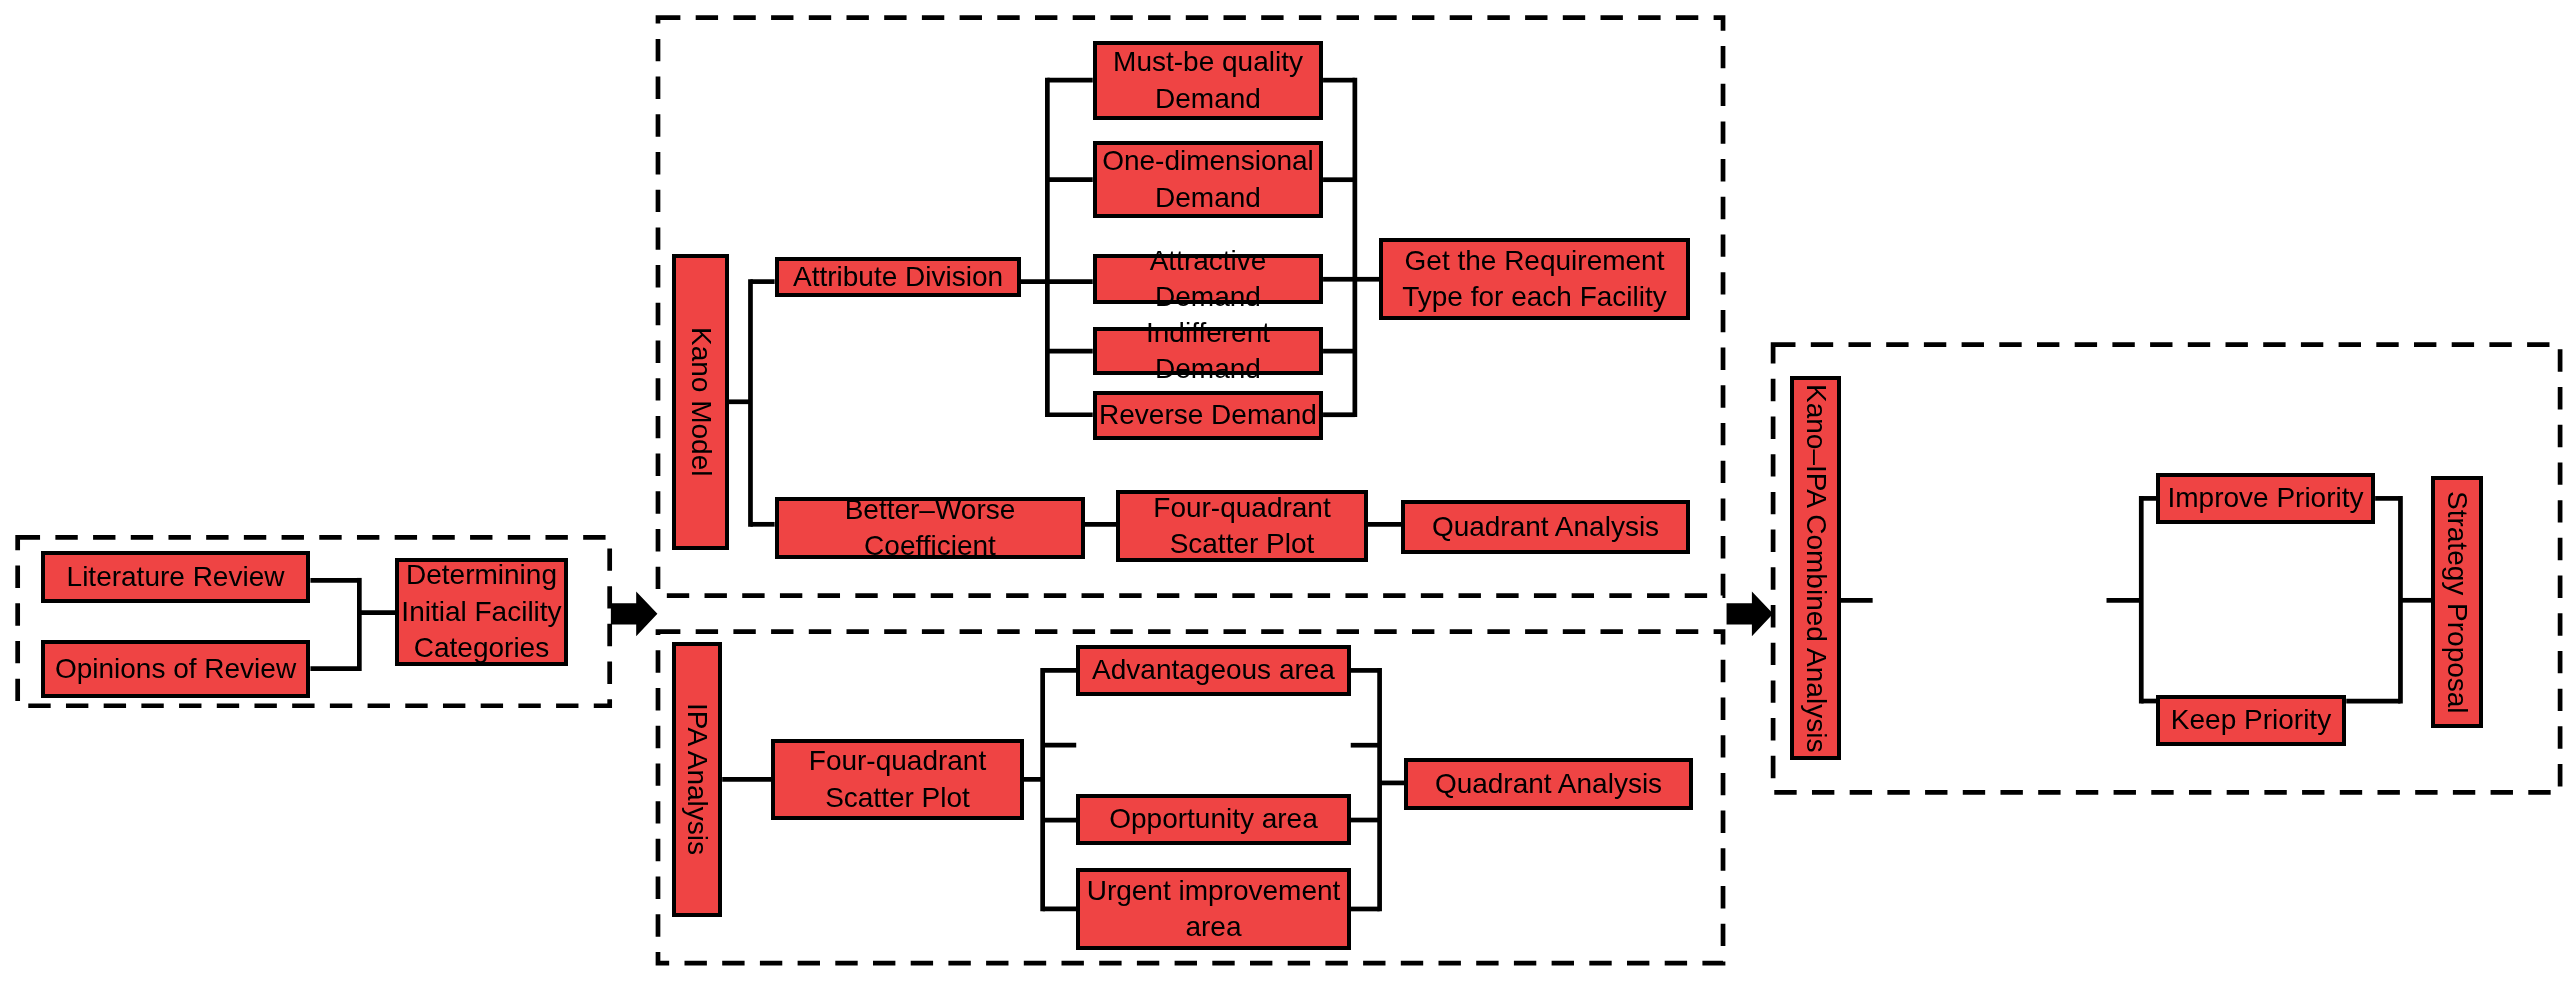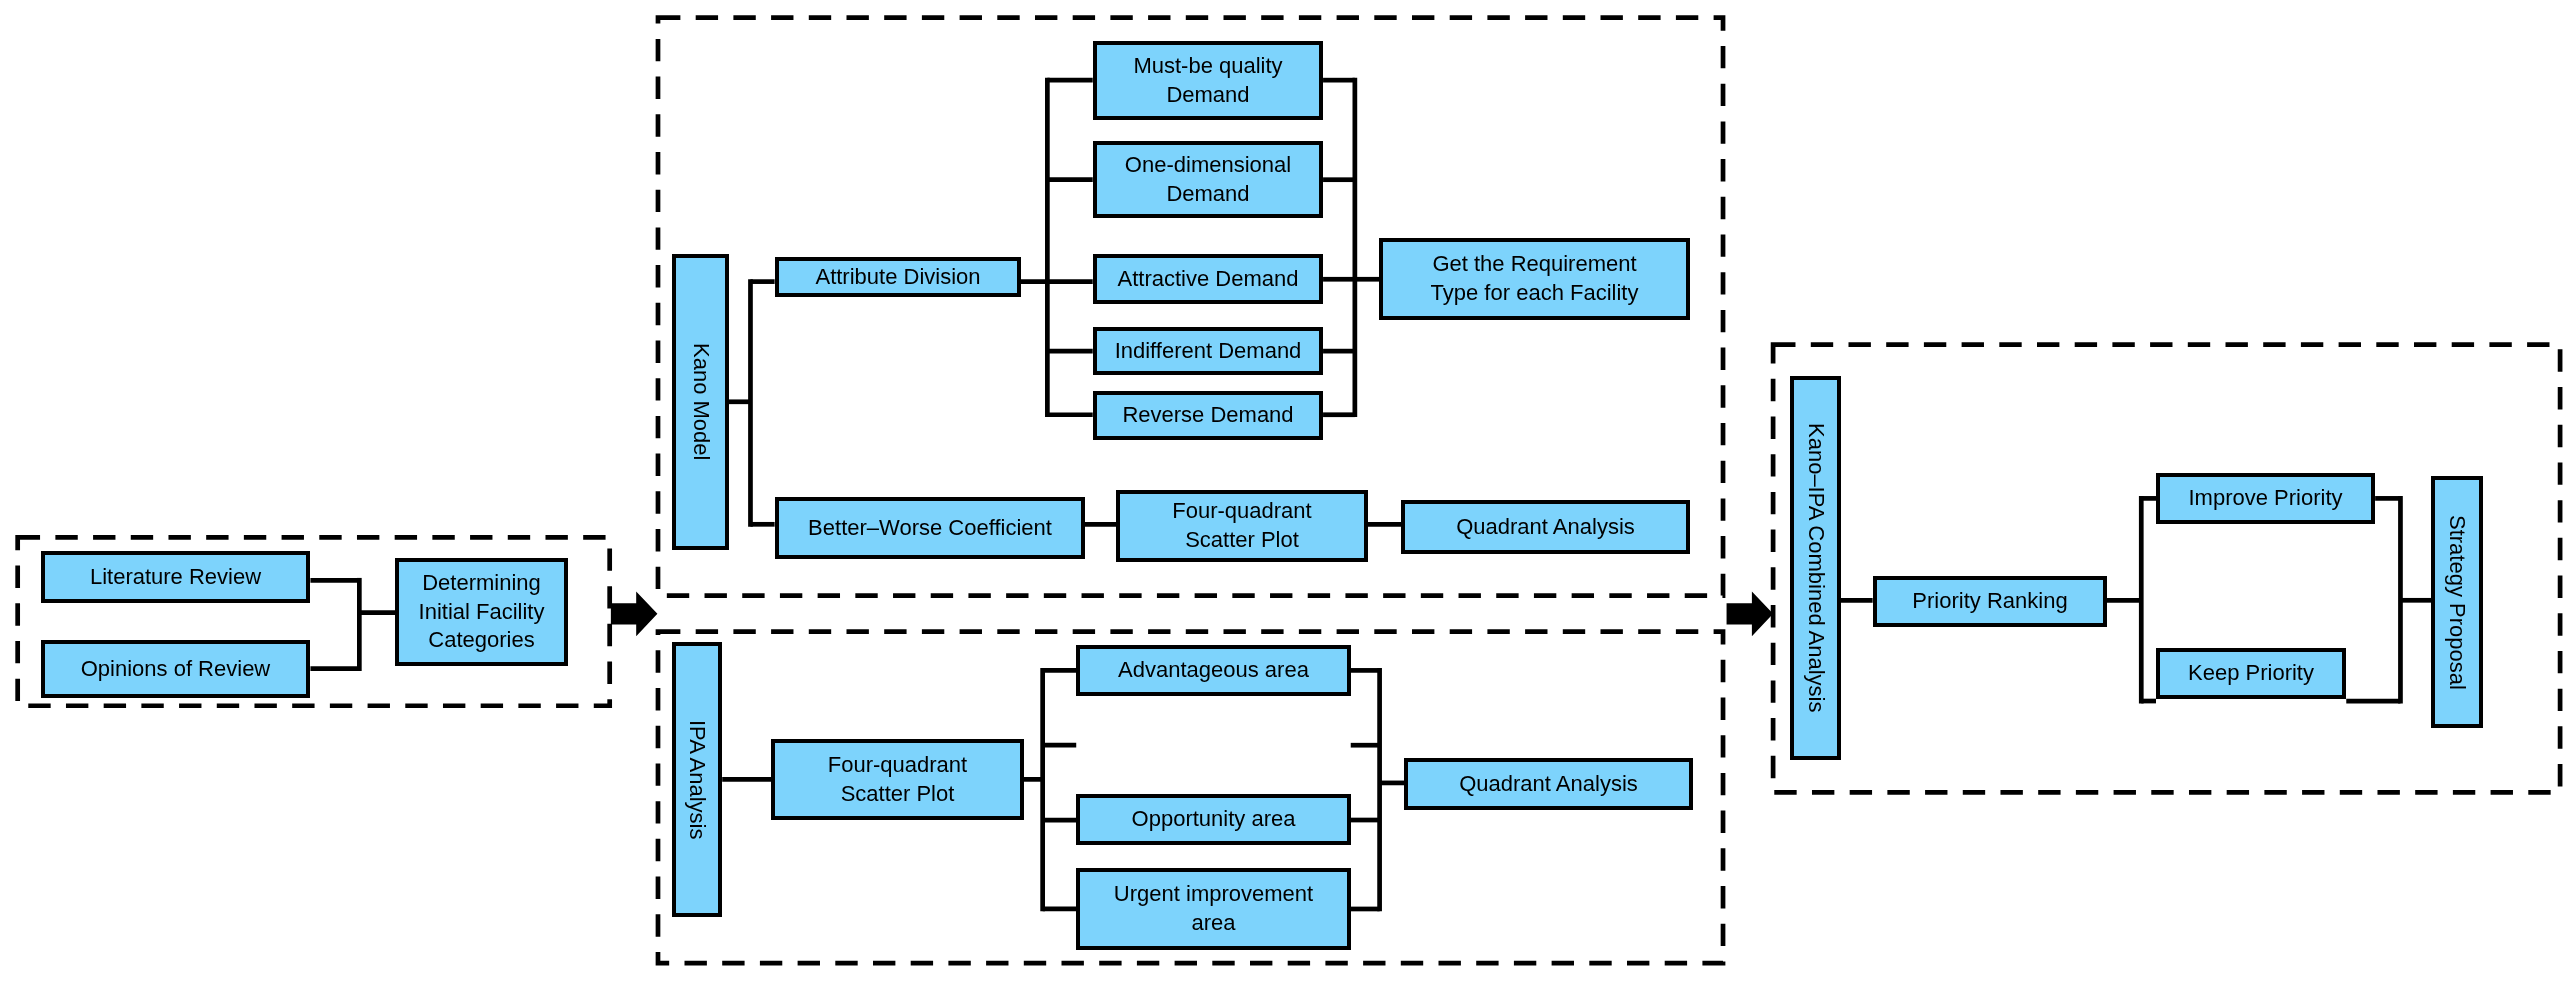--- a/index.html
+++ b/index.html
@@ -15,12 +15,12 @@
     position:absolute;
     box-sizing:border-box;
     border:4.7px solid #000;
-    background:#7dd3fc;
+    background:#ef4444;
     display:flex;
     align-items:center;
     justify-content:center;
     text-align:center;
-    font-size:22px;
+    font-size:28px;
     line-height:1.3;
     white-space:pre-line;
   }

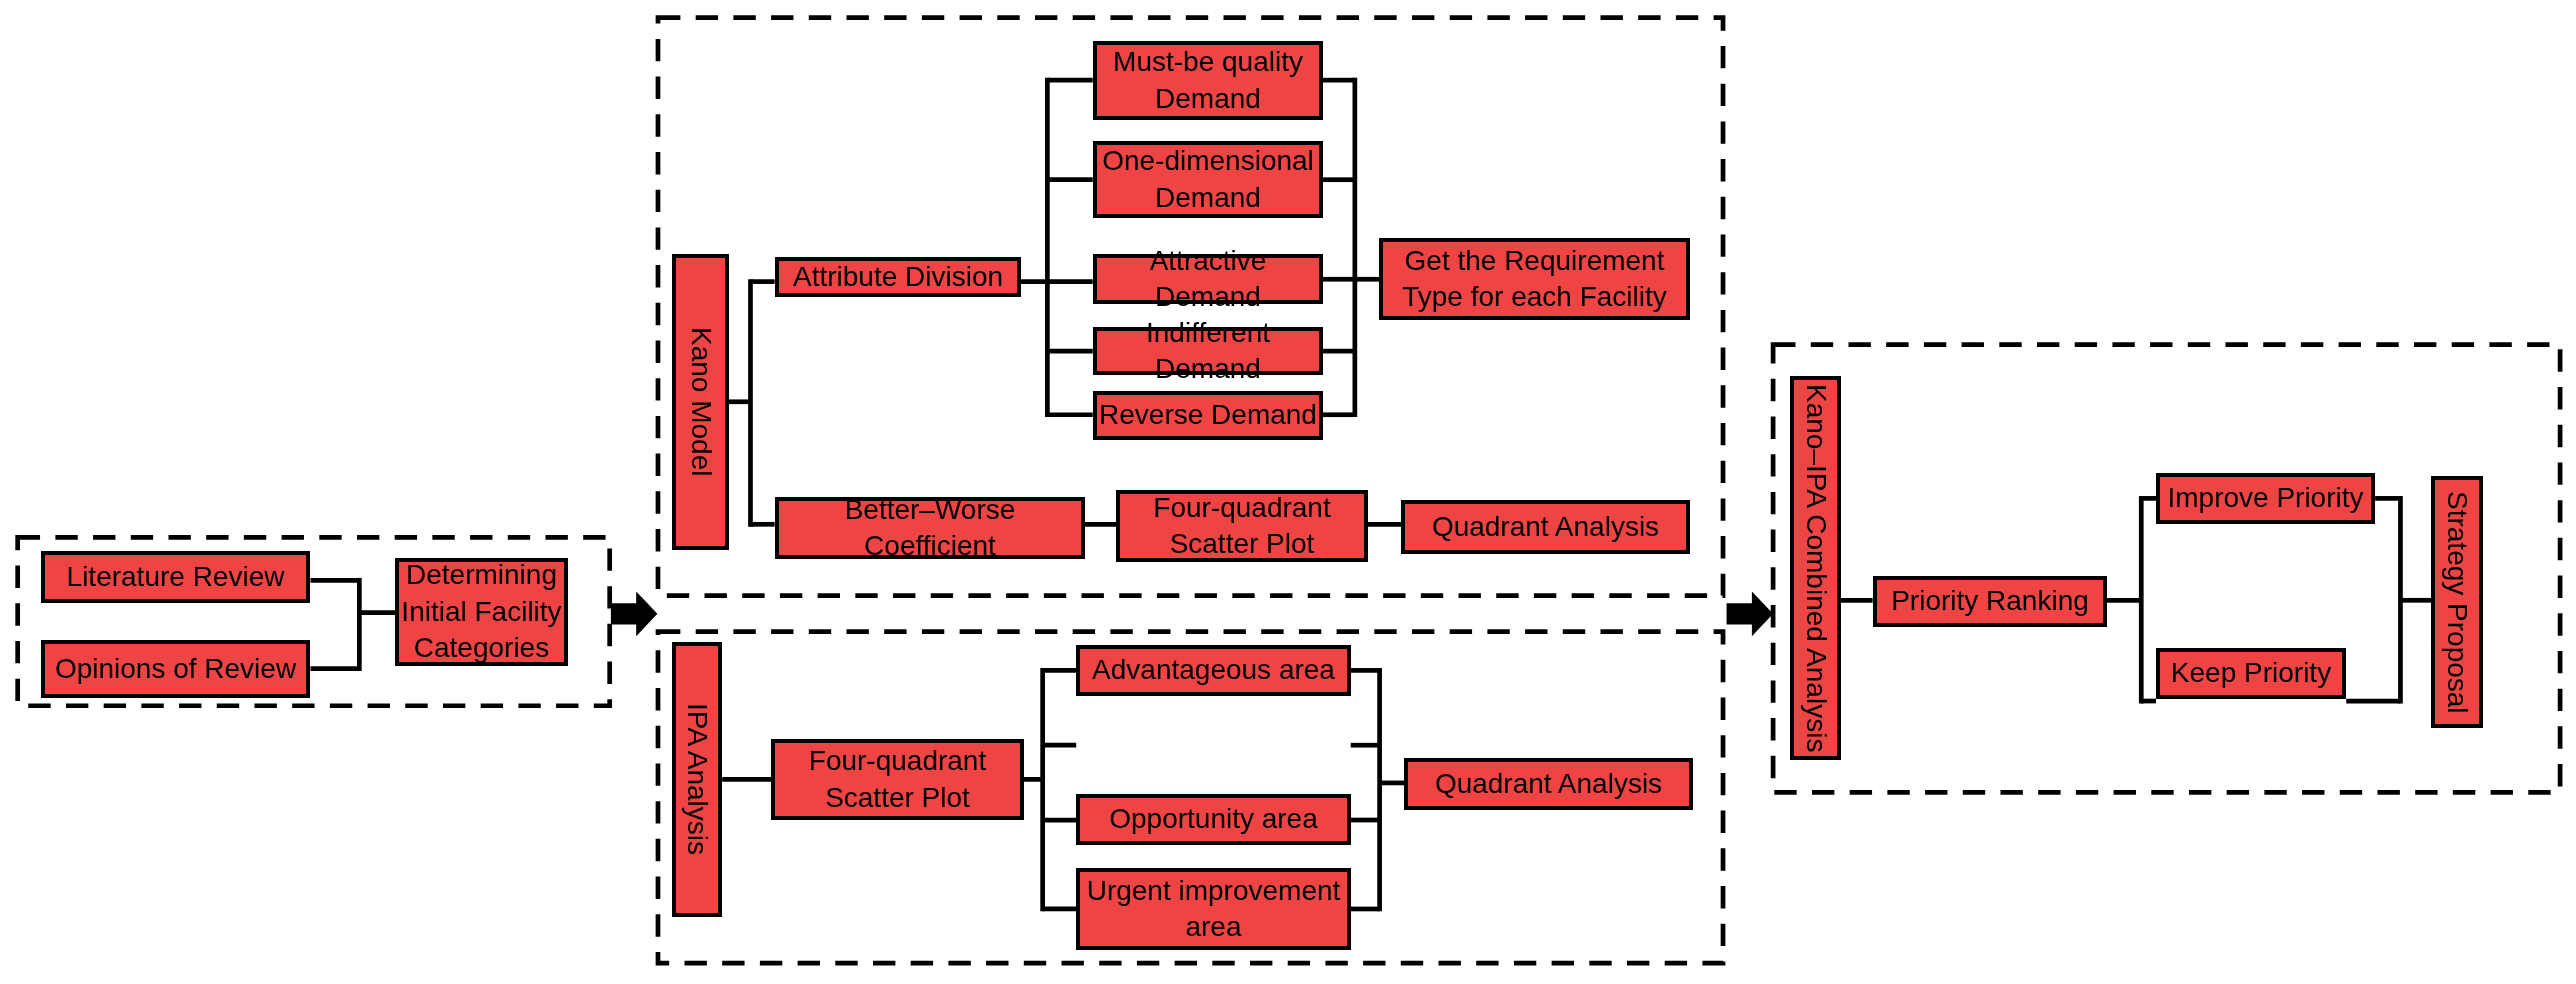--- a/index.html
+++ b/index.html
@@ -132,7 +132,6 @@
   <div class="box" style="left:1404px;top:758px;width:289px;height:52px">Quadrant Analysis</div>
 
   <div class="vbox" style="left:1790px;top:376px;width:51px;height:384px">Kano–IPA Combined Analysis</div>
-  <div class="box" style="left:1873px;top:576px;width:234px;height:51px">Priority Ranking</div>
   <div class="box" style="left:2156px;top:473px;width:219px;height:51px">Improve Priority</div>
   <div class="box" style="left:2156px;top:648px;width:190px;height:51px">Keep Priority</div>
   <div class="vbox" style="left:2431px;top:476px;width:52px;height:252px">Strategy Proposal</div>

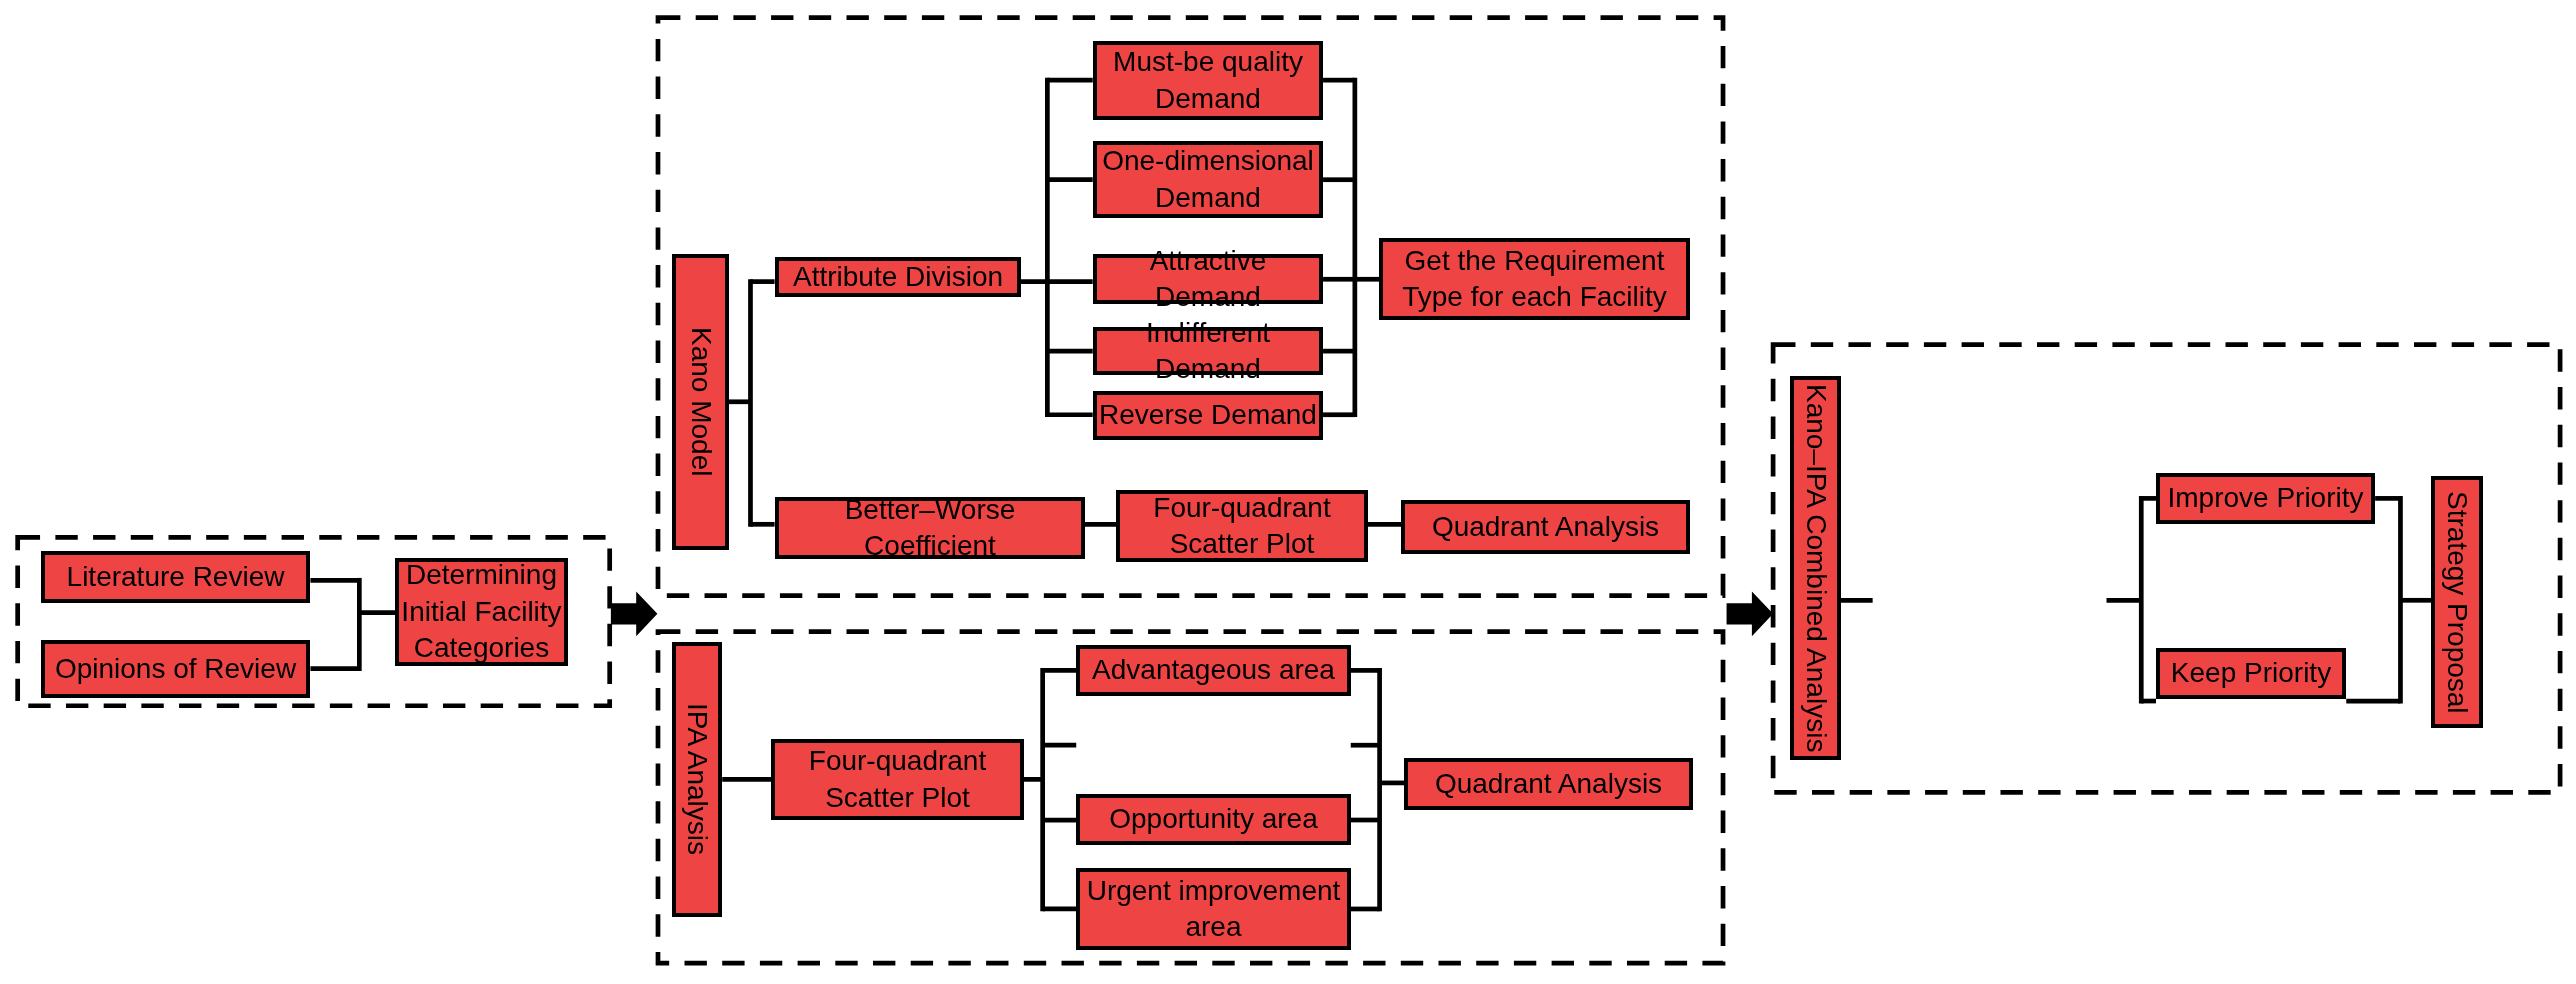--- a/index.html
+++ b/index.html
@@ -133,7 +133,7 @@
 
   <div class="vbox" style="left:1790px;top:376px;width:51px;height:384px">Kano–IPA Combined Analysis</div>
   <div class="box" style="left:2156px;top:473px;width:219px;height:51px">Improve Priority</div>
-  <div class="box" style="left:2156px;top:648px;width:190px;height:51px">Keep Priority</div>
+  <div class="box" style="left:2156px;top:695px;width:190px;height:51px">Keep Priority</div>
   <div class="vbox" style="left:2431px;top:476px;width:52px;height:252px">Strategy Proposal</div>
 
 </div>

